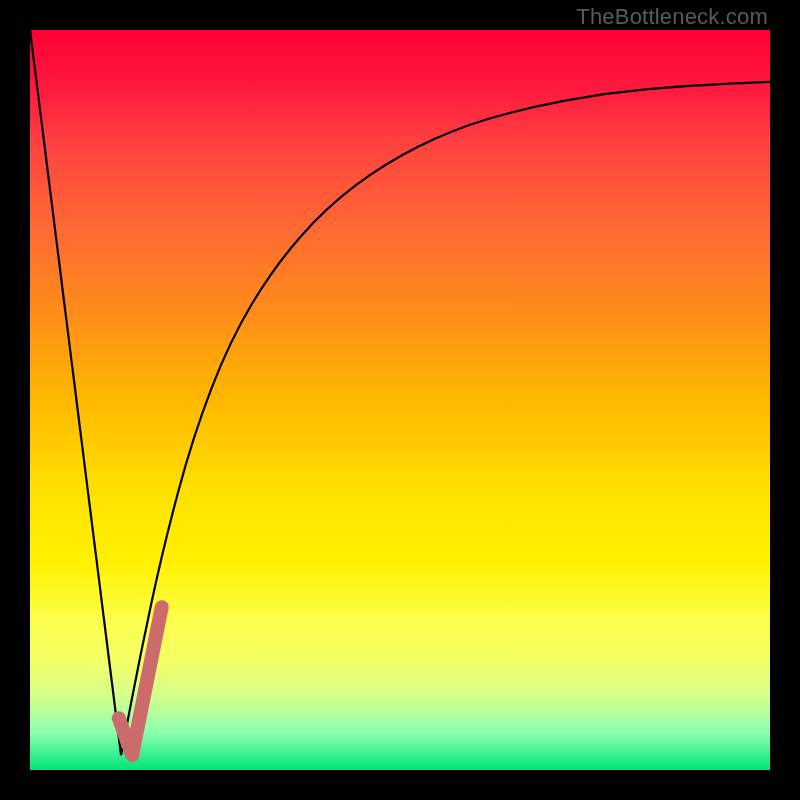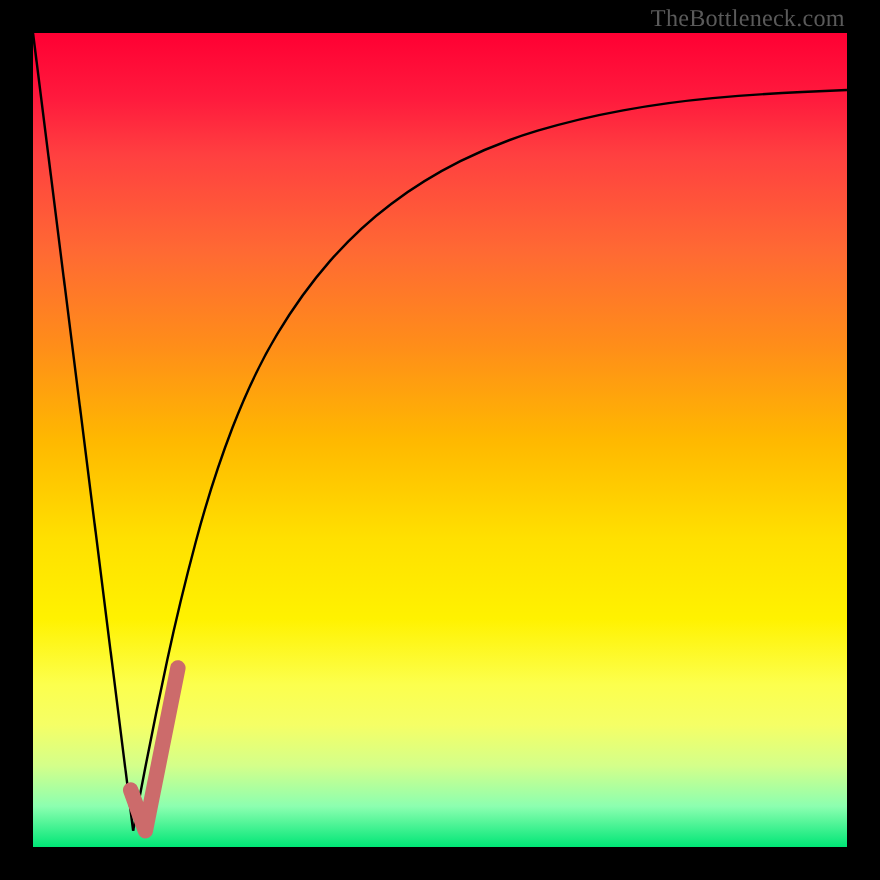--- a/index.html
+++ b/index.html
@@ -36,7 +36,7 @@
     position: absolute;
     top: 4px;
     right: 32px;
-    font-family: Liberation Serif, serif;
+    font-family: Liberation Sans, sans-serif;
     font-size: 22px;
     color: #5a5a5a;
     letter-spacing: 0.2px;

